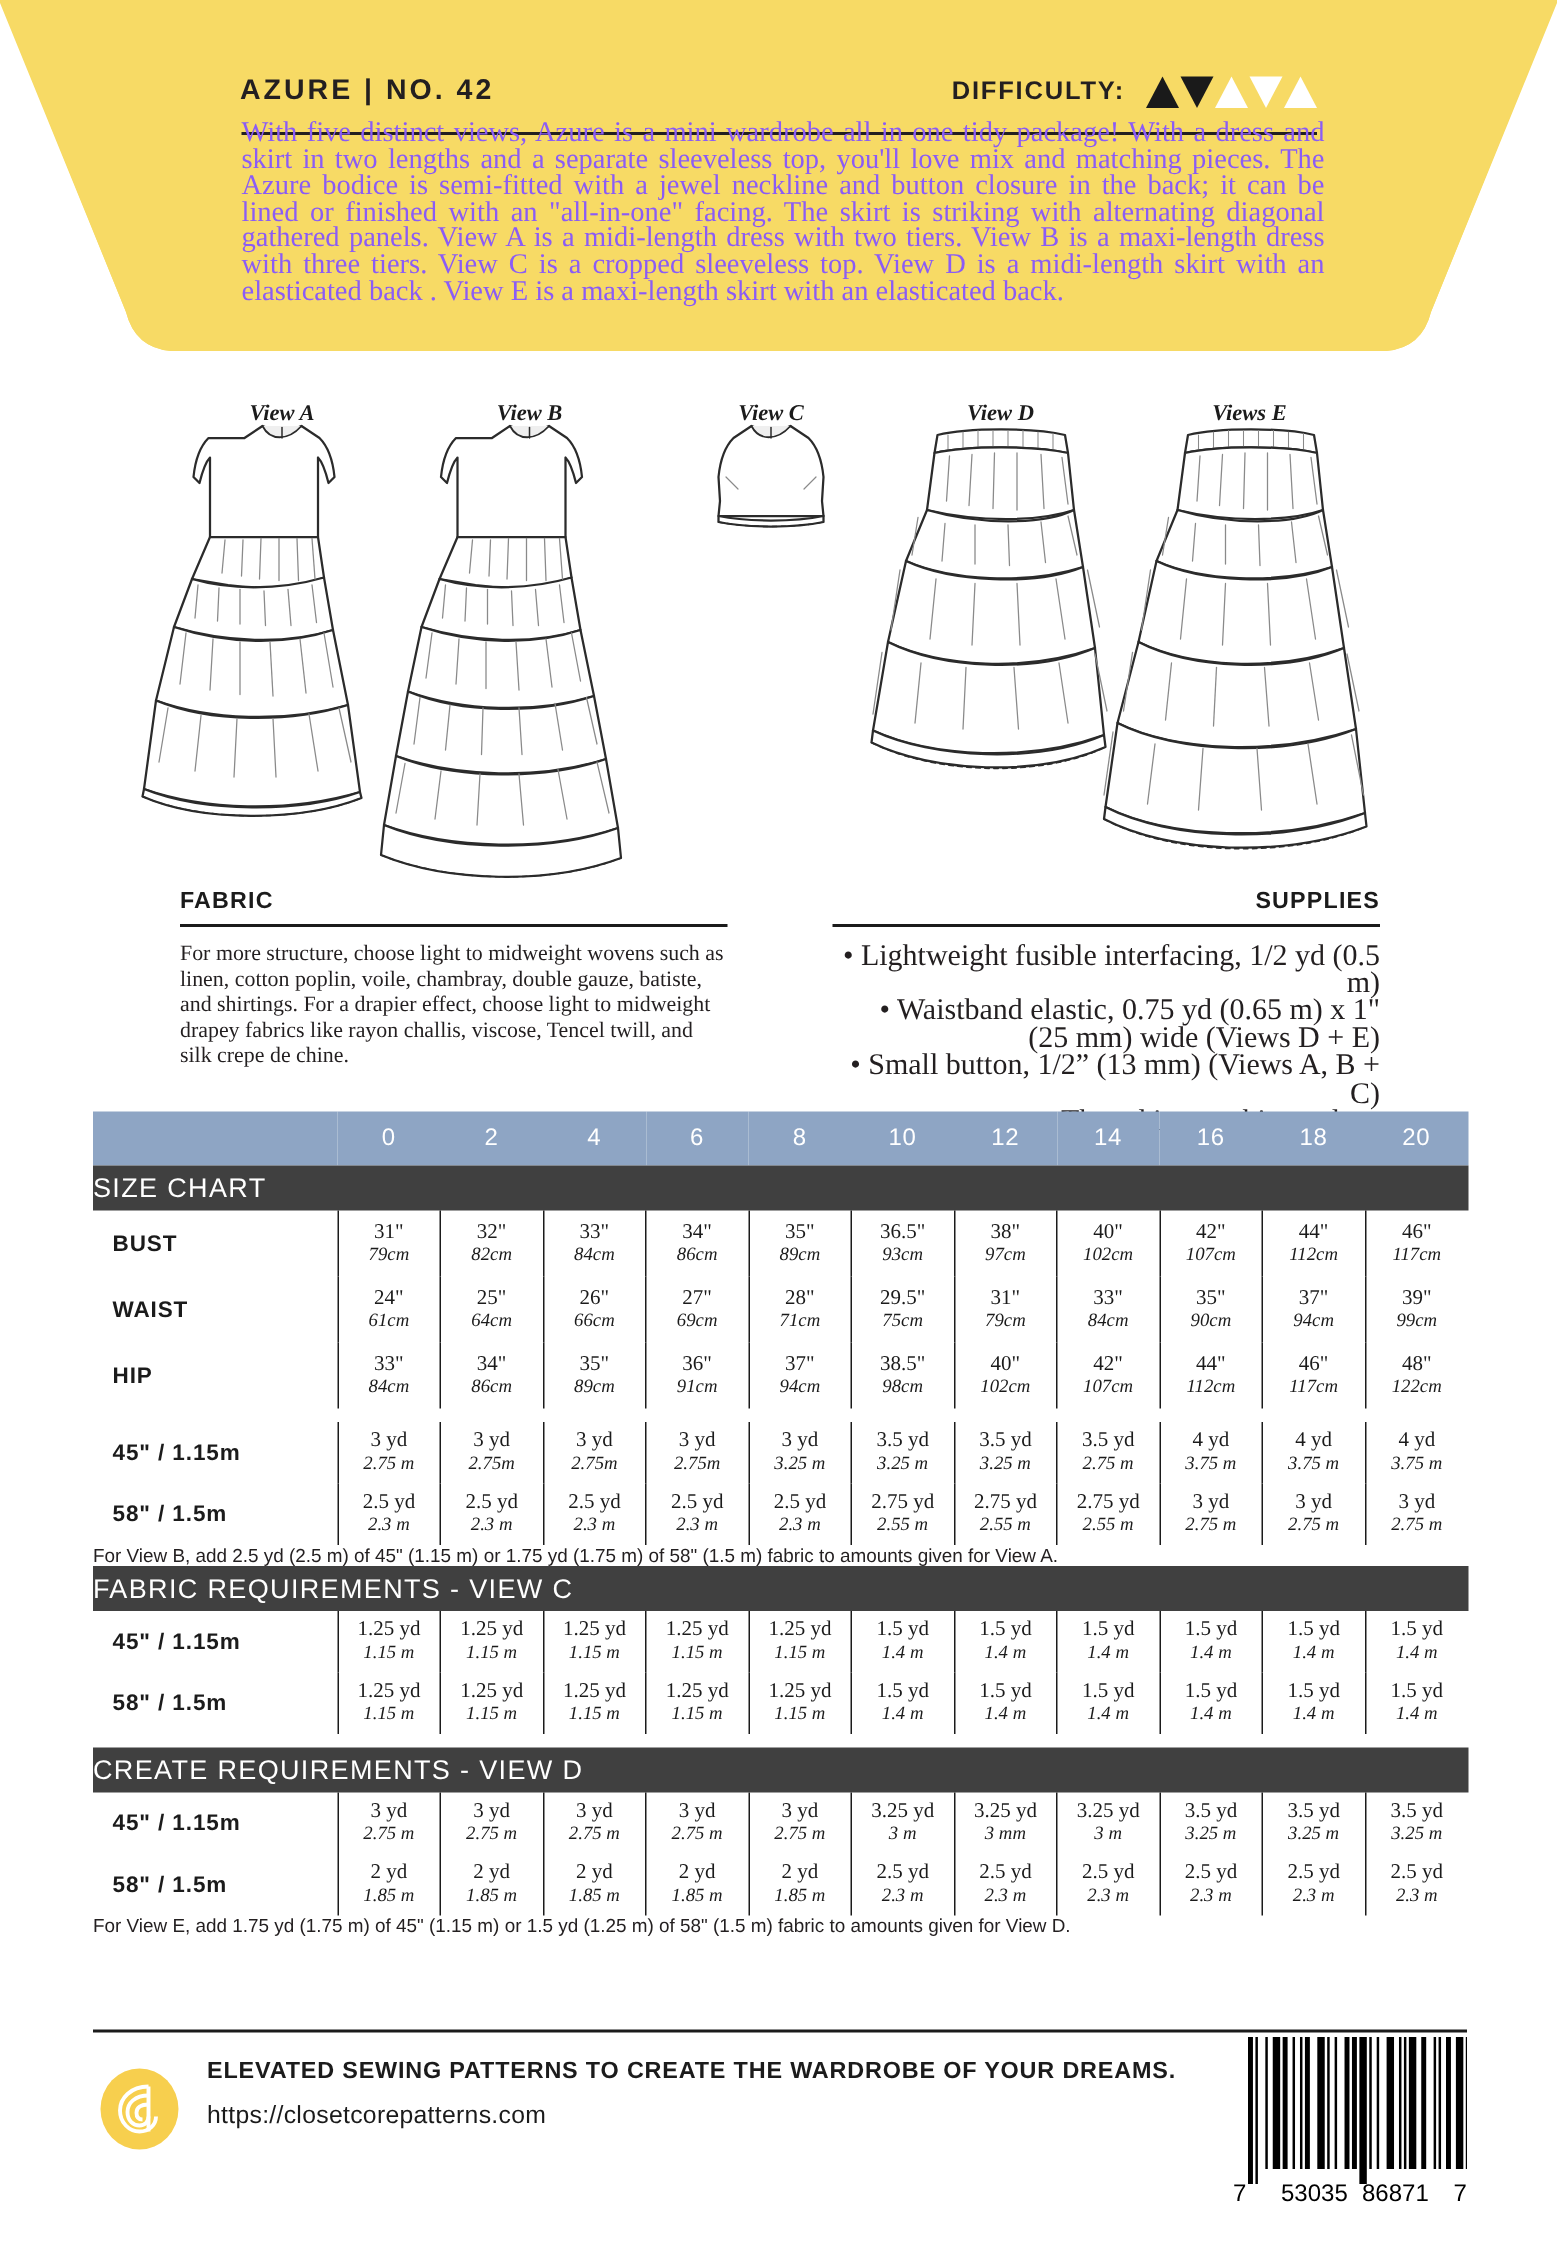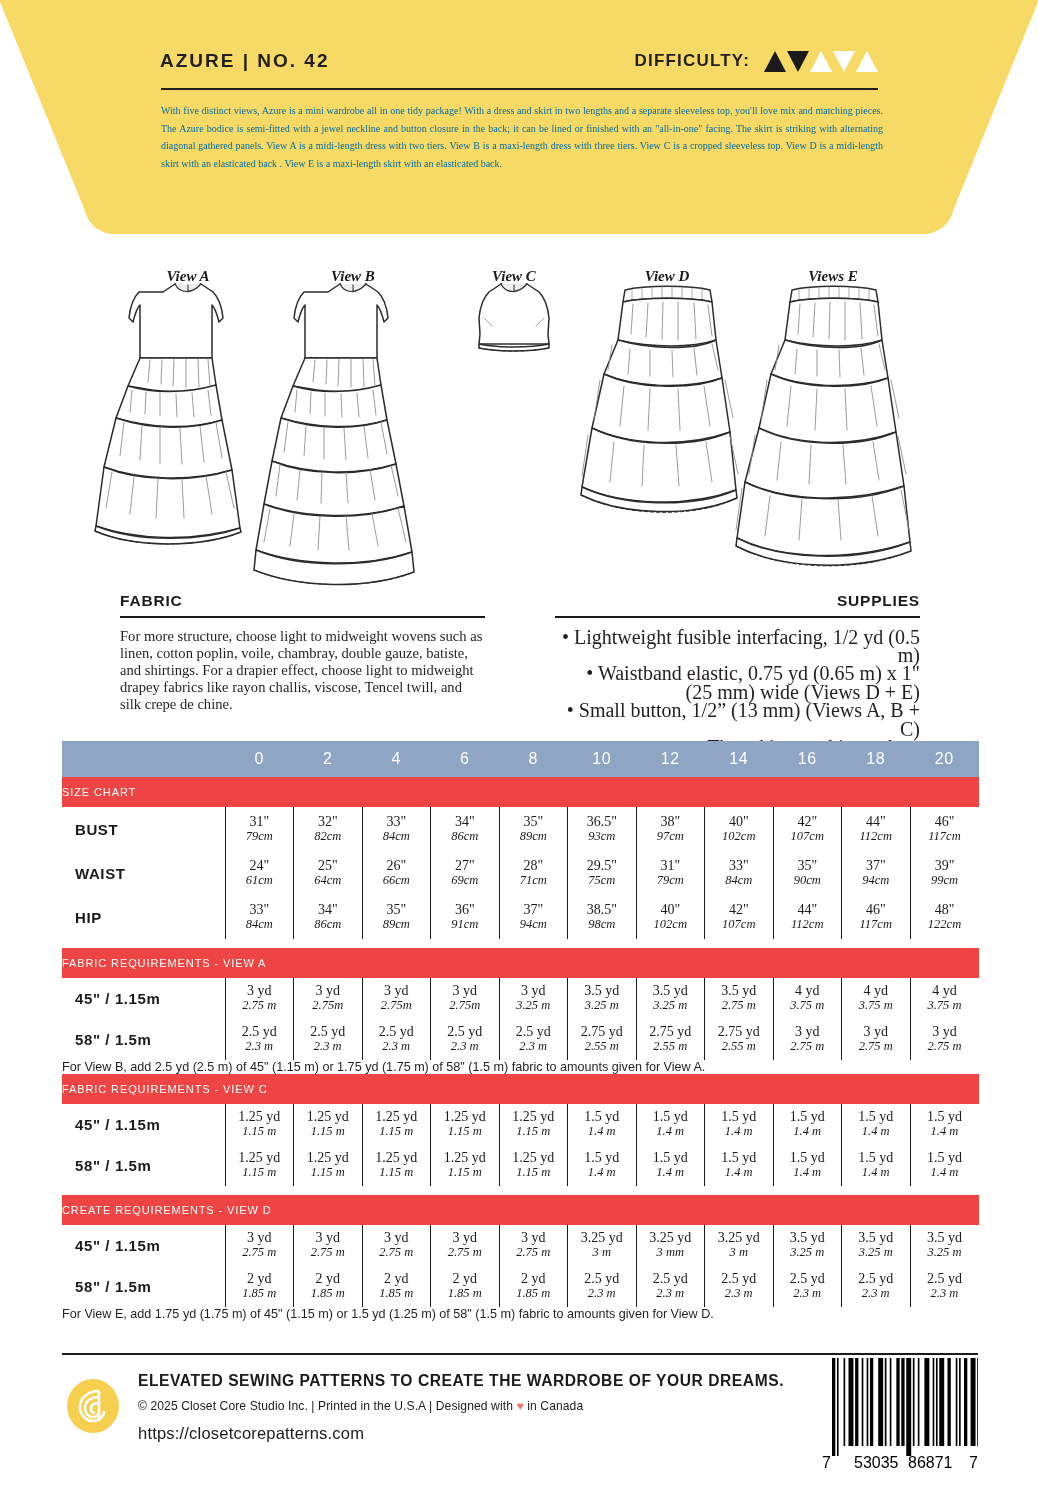--- a/index.html
+++ b/index.html
@@ -46,9 +46,9 @@
     position:absolute; left:161px; top:88px; width:717px; height:2px; background:#231f20;
   }
   .banner-desc {
-    position:absolute; left:161px; top:102px; width:722px;
+    position:absolute; left:161px; top:80px; width:722px;
     font-family: "Liberation Serif", serif;
-    font-size: 10px; line-height: 17.6px; color:#0369a1;
+    font-size: 19px; line-height: 17.6px; color:#8b5cf6;
     text-align: justify;
   }
 

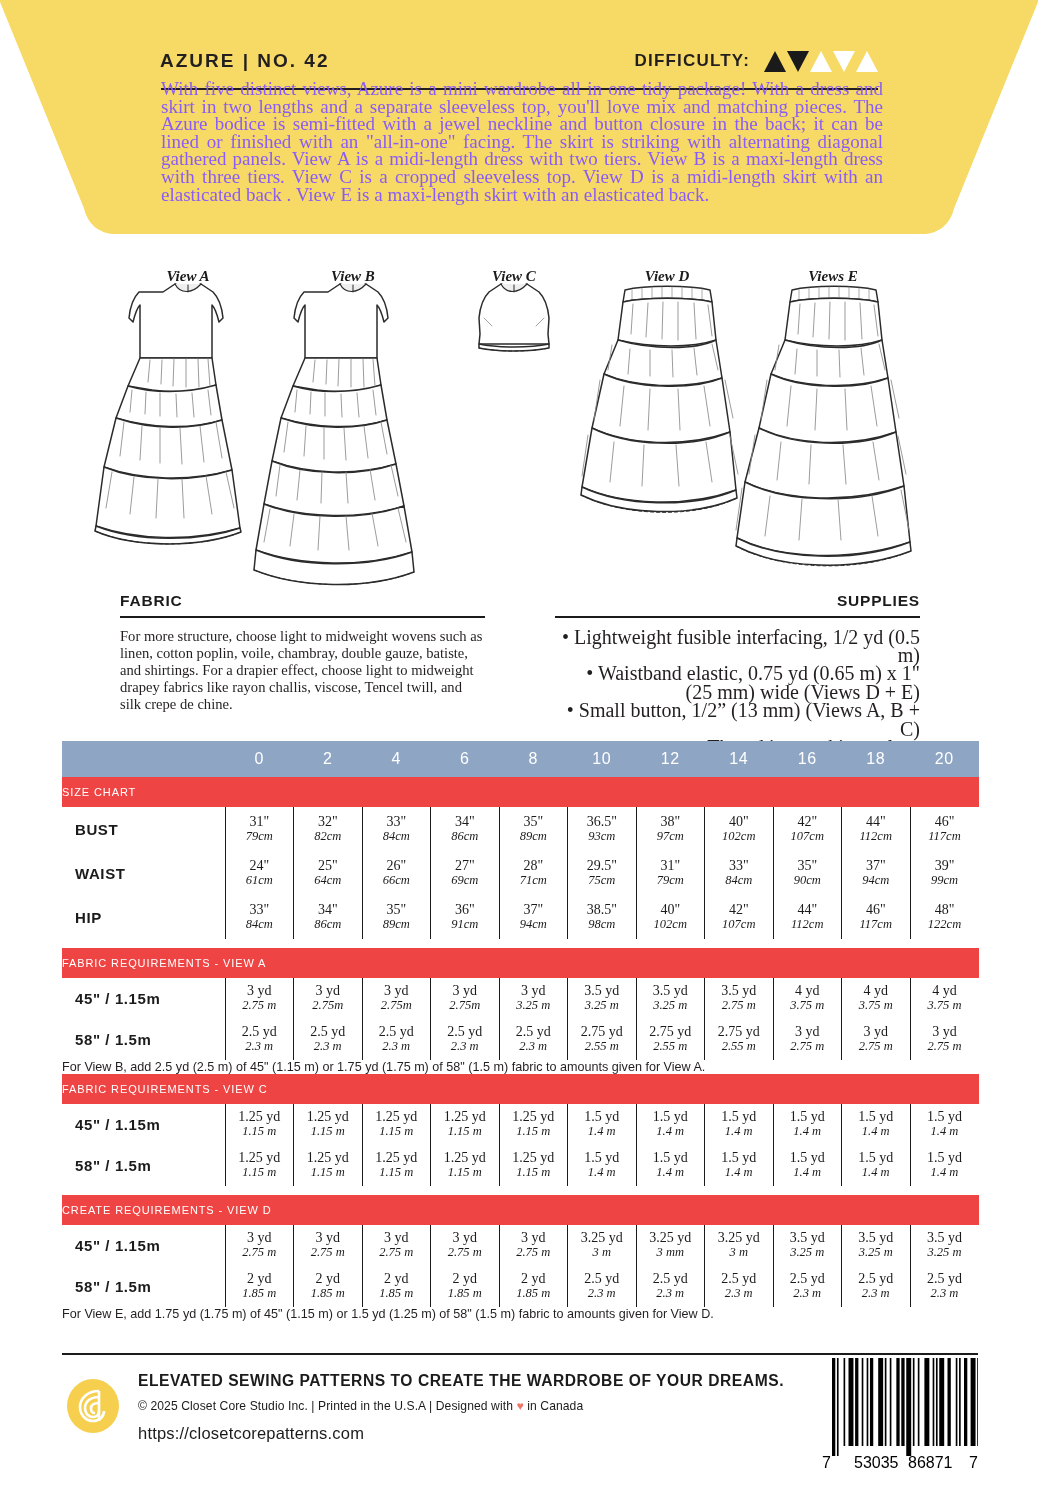--- a/index.html
+++ b/index.html
@@ -86,8 +86,8 @@
   .hdr-sizes td.lbl { background:#8ea5c4; }
 
   .band td {
-    background:#ef4444; color:#ffffff; height:30px; vertical-align:middle;
-    font-size:11px; letter-spacing:0.9px; padding-left:13px; font-weight:400;
+    background:#404040; color:#ffffff; height:30px; vertical-align:middle;
+    font-size:18px; letter-spacing:0.9px; padding-left:13px; font-weight:400;
   }
 
   .rowlabel {

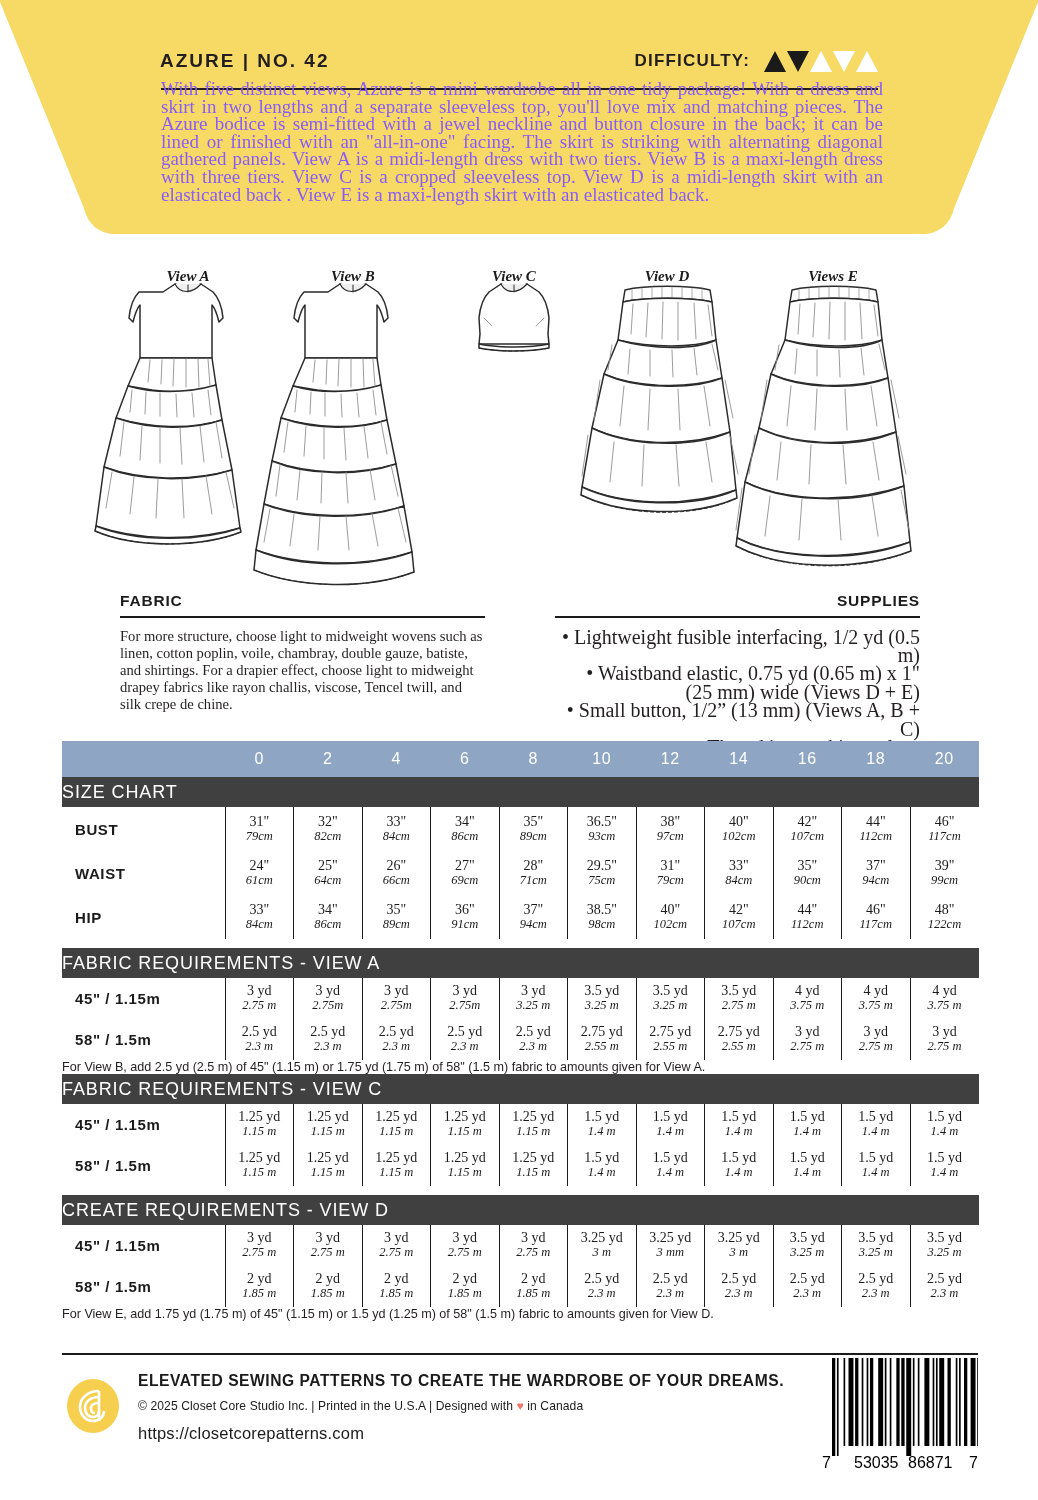--- a/index.html
+++ b/index.html
@@ -559,9 +559,6 @@
           <tr class="spacer-row">
             <td colspan="12"></td>
           </tr>
-          <tr class="band">
-            <td colspan="12">FABRIC REQUIREMENTS - VIEW A</td>
-          </tr>
           <tr class="fab-row">
             <td class="rowlabel">45" / 1.15m</td>
             <td class="cell">

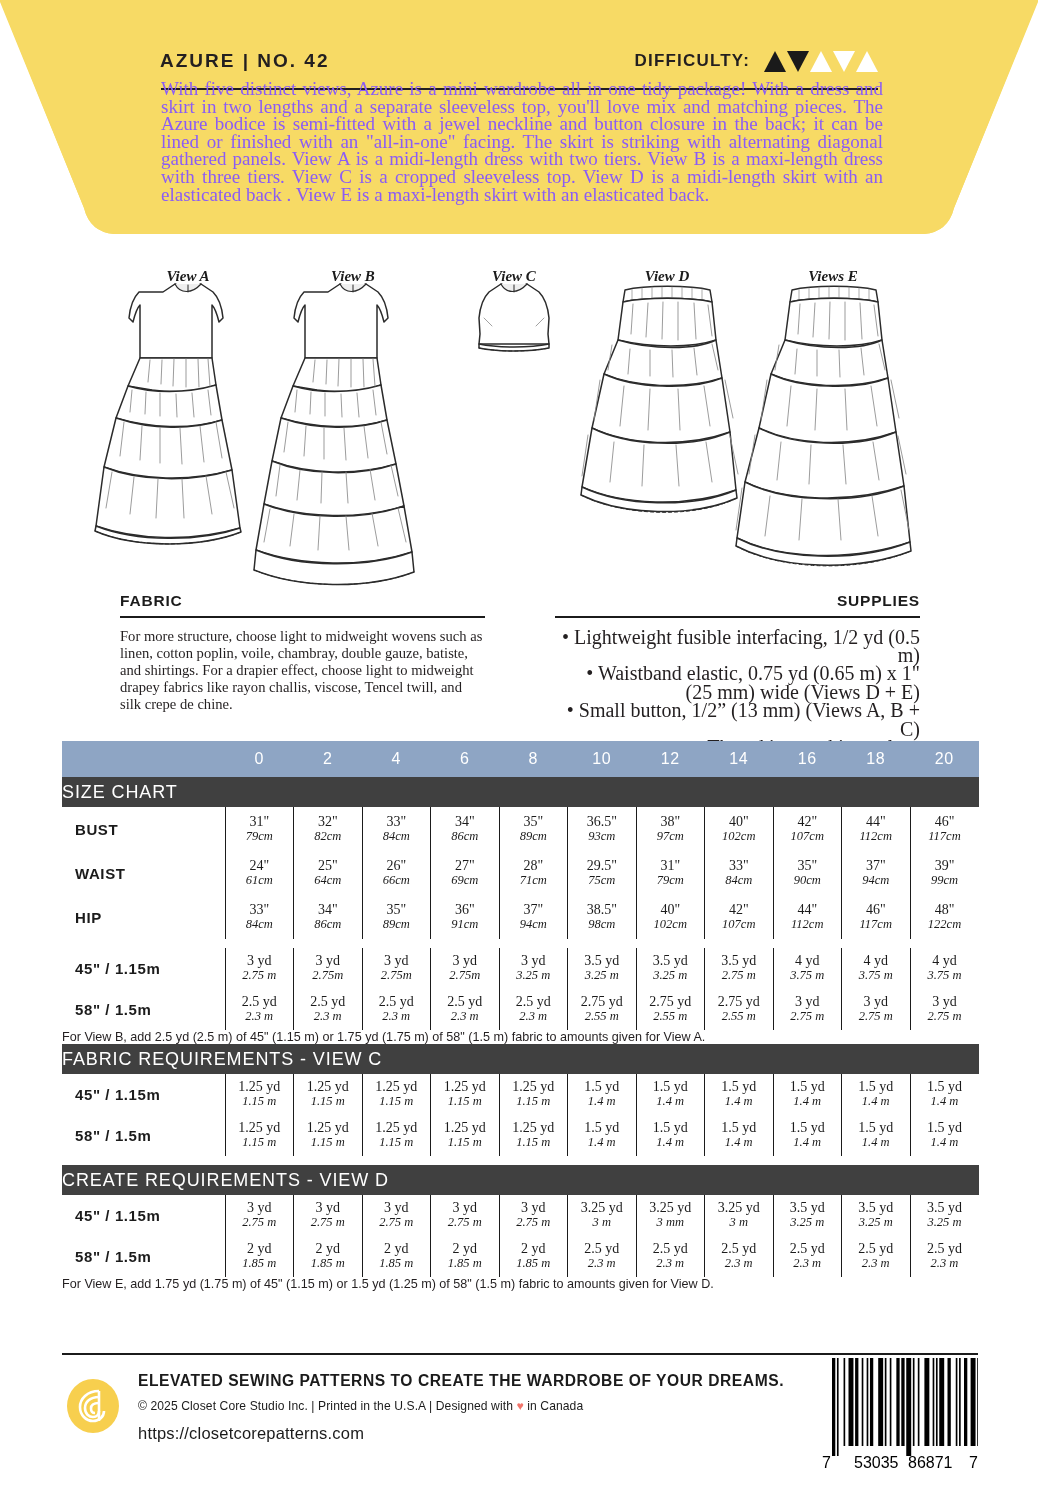--- a/index.html
+++ b/index.html
@@ -873,7 +873,6 @@
     </svg>
     <div class="foot-txt">
       <div class="foot-tag">ELEVATED SEWING PATTERNS TO CREATE THE WARDROBE OF YOUR DREAMS.</div>
-      <div class="foot-copy"><span>© 2025 Closet Core Studio Inc. | Printed in the U.S.A | Designed with </span><span class="heart">♥</span><span> in Canada</span></div>
       <div class="foot-url">https://closetcorepatterns.com</div>
     </div>
 

